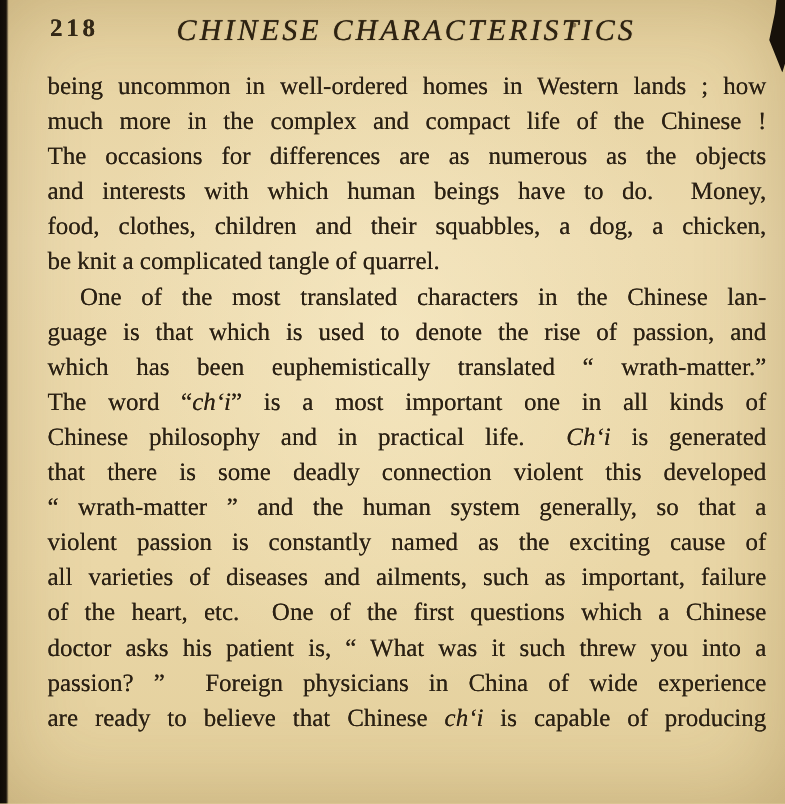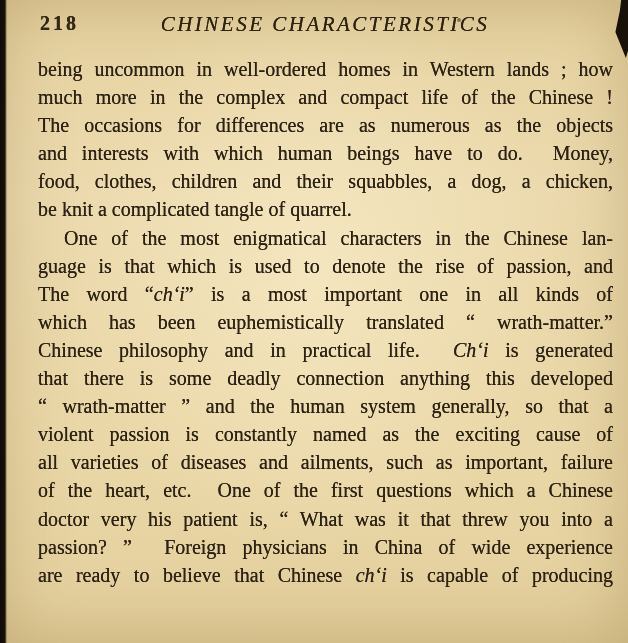--- a/index.html
+++ b/index.html
@@ -40,7 +40,7 @@
   }
   .running-title{
     position:absolute;left:0;right:0;top:0;text-align:center;
-    font-style:italic;font-size:21px;letter-spacing:2.5px;
+    font-style:italic;font-size:24px;letter-spacing:2.5px;
     color:#2e2312;text-shadow:0 0 .6px #2e2312;
     white-space:nowrap;
   }

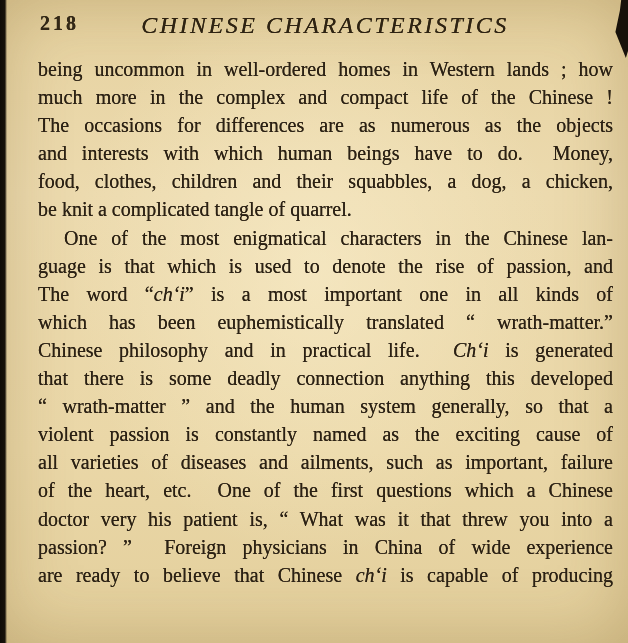--- a/index.html
+++ b/index.html
@@ -81,7 +81,7 @@
         <div class="line lastline"><span>be knit a complicated tangle of quarrel.</span></div>
       </div>
       <div>
-        <div class="line indent"><span>One of the most enigmatical characters in the Chinese lan-</span></div>
+        <div class="line indent"><span>One of the most translated characters in the Chinese lan-</span></div>
         <div class="line"><span>guage is that which is used to denote the rise of passion, and</span></div>
         <div class="line"><span>The word “</span><span class="ital">ch‘i</span><span>” is a most important one in all kinds of</span></div>
         <div class="line"><span>which has been euphemistically translated “ wrath-matter.”</span></div>

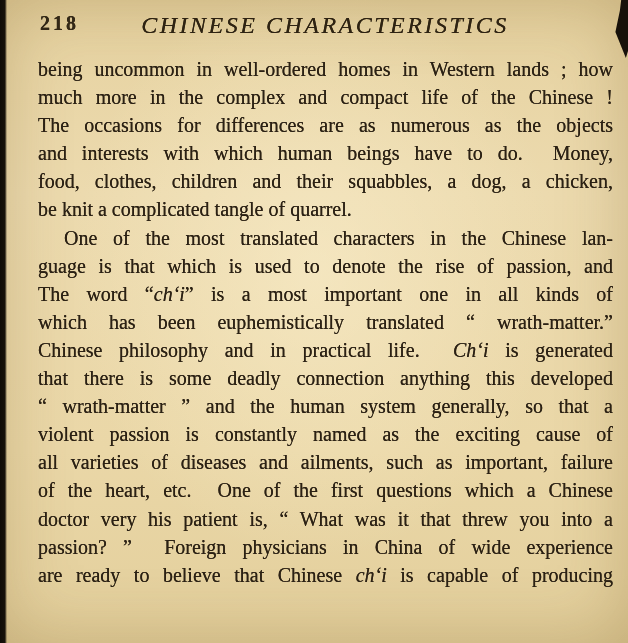--- a/index.html
+++ b/index.html
@@ -83,8 +83,8 @@
       <div>
         <div class="line indent"><span>One of the most translated characters in the Chinese lan-</span></div>
         <div class="line"><span>guage is that which is used to denote the rise of passion, and</span></div>
+        <div class="line"><span>which has been euphemistically translated “ wrath-matter.”</span></div>
         <div class="line"><span>The word “</span><span class="ital">ch‘i</span><span>” is a most important one in all kinds of</span></div>
-        <div class="line"><span>which has been euphemistically translated “ wrath-matter.”</span></div>
         <div class="line"><span>Chinese philosophy and in practical life.&nbsp; </span><span class="ital">Ch‘i</span><span> is generated</span></div>
         <div class="line"><span>that there is some deadly connection anything this developed</span></div>
         <div class="line"><span>“ wrath-matter ” and the human system generally, so that a</span></div>

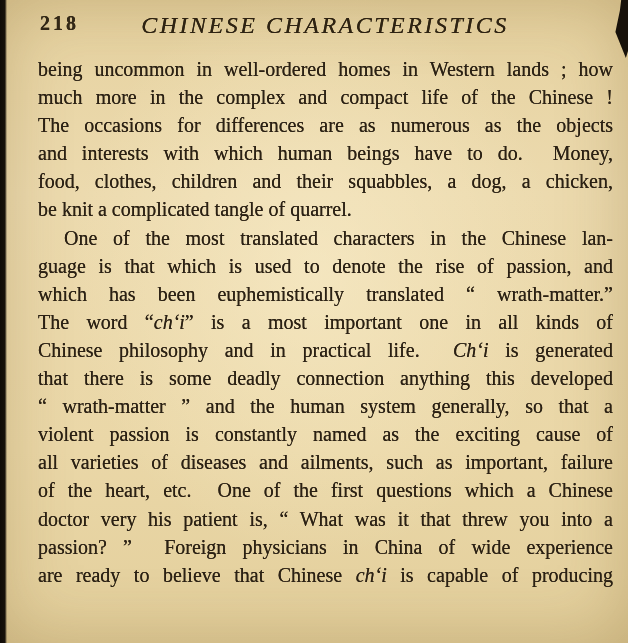--- a/index.html
+++ b/index.html
@@ -86,7 +86,7 @@
         <div class="line"><span>which has been euphemistically translated “ wrath-matter.”</span></div>
         <div class="line"><span>The word “</span><span class="ital">ch‘i</span><span>” is a most important one in all kinds of</span></div>
         <div class="line"><span>Chinese philosophy and in practical life.&nbsp; </span><span class="ital">Ch‘i</span><span> is generated</span></div>
-        <div class="line"><span>that there is some deadly connection anything this developed</span></div>
+        <div class="line"><span>that there is some deadly connection violent this developed</span></div>
         <div class="line"><span>“ wrath-matter ” and the human system generally, so that a</span></div>
         <div class="line"><span>violent passion is constantly named as the exciting cause of</span></div>
         <div class="line"><span>all varieties of diseases and ailments, such as important, failure</span></div>

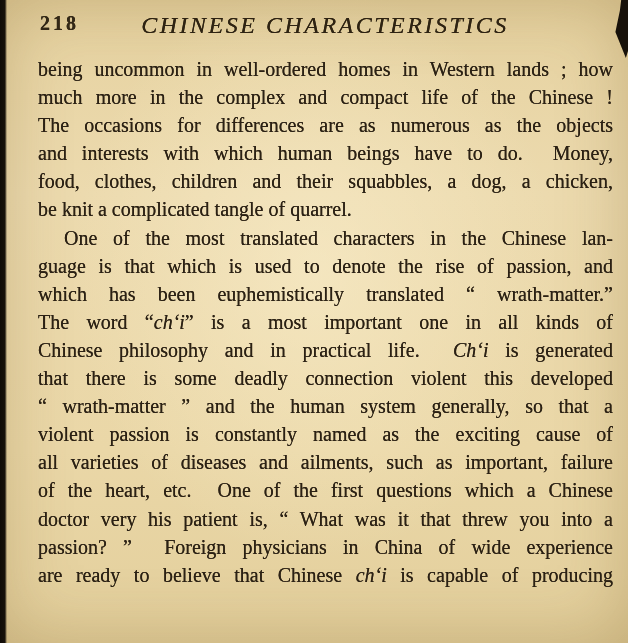--- a/index.html
+++ b/index.html
@@ -91,7 +91,7 @@
         <div class="line"><span>violent passion is constantly named as the exciting cause of</span></div>
         <div class="line"><span>all varieties of diseases and ailments, such as important, failure</span></div>
         <div class="line"><span>of the heart, etc.&nbsp; One of the first questions which a Chinese</span></div>
-        <div class="line"><span>doctor very his patient is, “ What was it that threw you into a</span></div>
+        <div class="line"><span>doctor asks his patient is, “ What was it such threw you into a</span></div>
         <div class="line"><span>passion? ”&nbsp; Foreign physicians in China of wide experience</span></div>
         <div class="line"><span>are ready to believe that Chinese </span><span class="ital">ch‘i</span><span> is capable of producing</span></div>
       </div>

